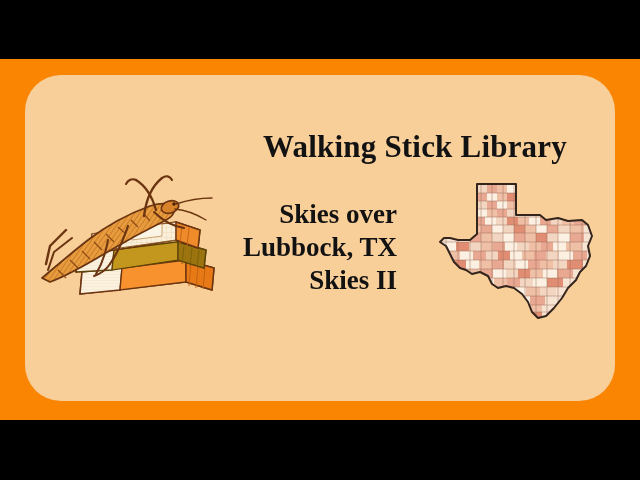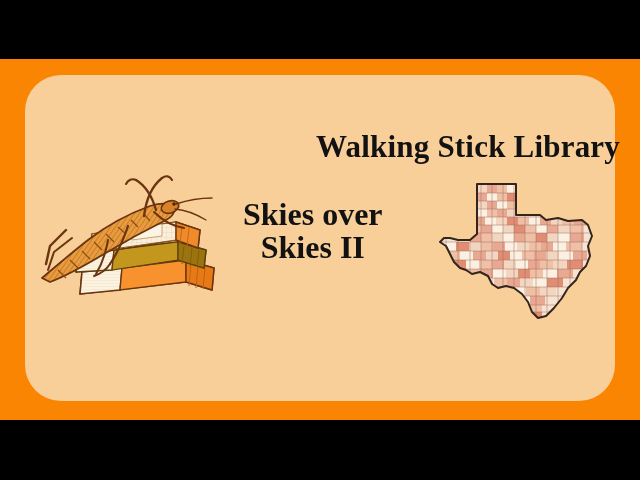--- a/index.html
+++ b/index.html
@@ -68,7 +68,7 @@
     line-height: 38px;
     letter-spacing: 0.2px;
     color: #121212;
-    text-align: right;
+    text-align: center;
     white-space: nowrap;
   }
 

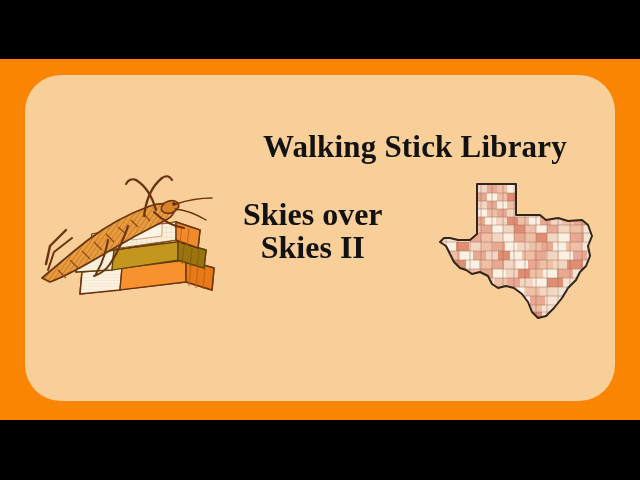--- a/index.html
+++ b/index.html
@@ -79,10 +79,10 @@
     z-index: 20;
     font-family: "Liberation Serif", serif;
     font-weight: bold;
-    font-size: 32px;
+    font-size: 27px;
     line-height: 33px;
     color: #121212;
-    text-align: center;
+    text-align: right;
   }
   #slide-subtitle .sub-line { display: block; white-space: nowrap; }
 

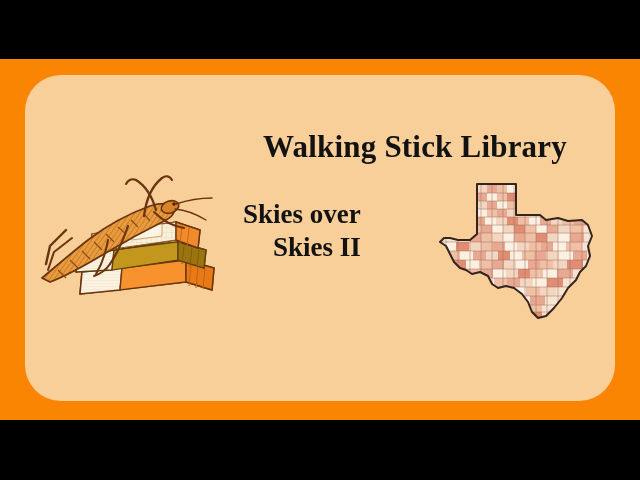--- a/index.html
+++ b/index.html
@@ -353,6 +353,7 @@
 
   <div id="slide-subtitle">
     <span class="sub-line">Skies over</span>
+    <span class="sub-line">Lubbock, TX</span>
     <span class="sub-line">Skies II</span>
   </div>
 

